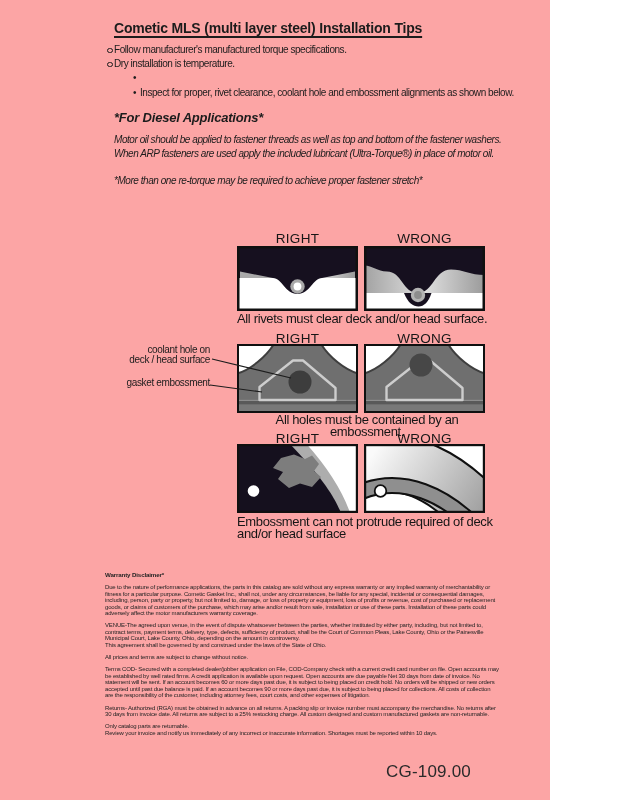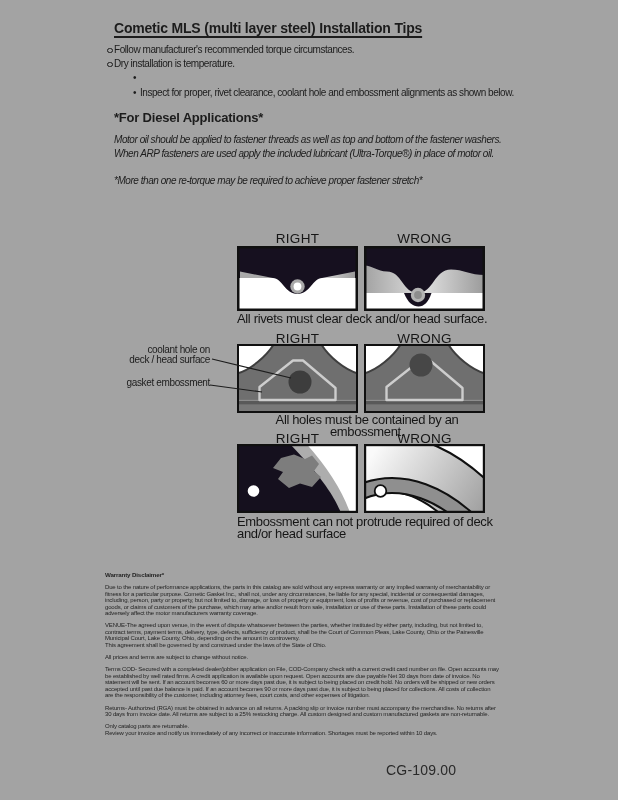--- a/index.html
+++ b/index.html
@@ -4,7 +4,7 @@
 <style>
   html,body{margin:0;padding:0;background:#ffffff;}
   .page{
-    position:relative;width:618px;height:800px;background:#a3a3a3;overflow:hidden;
+    position:relative;width:550px;height:800px;background:#fca5a5;overflow:hidden;
     font-family:"Liberation Sans", sans-serif;color:#1c1c1c;
   }
   

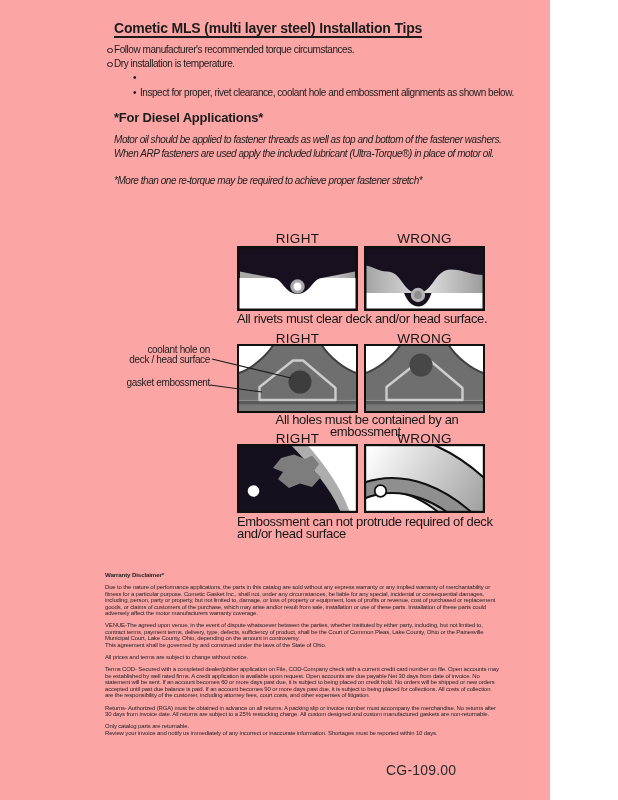--- a/index.html
+++ b/index.html
@@ -61,7 +61,7 @@
       <span class="bullet-marker">
           <span class="ring"></span>
         </span>
-      <span>Follow manufacturer's recommended torque circumstances.</span>
+      <span>Follow manufacturer's manufactured torque specifications.</span>
     </div>
     <div class="bullet-row">
       <span class="bullet-marker">

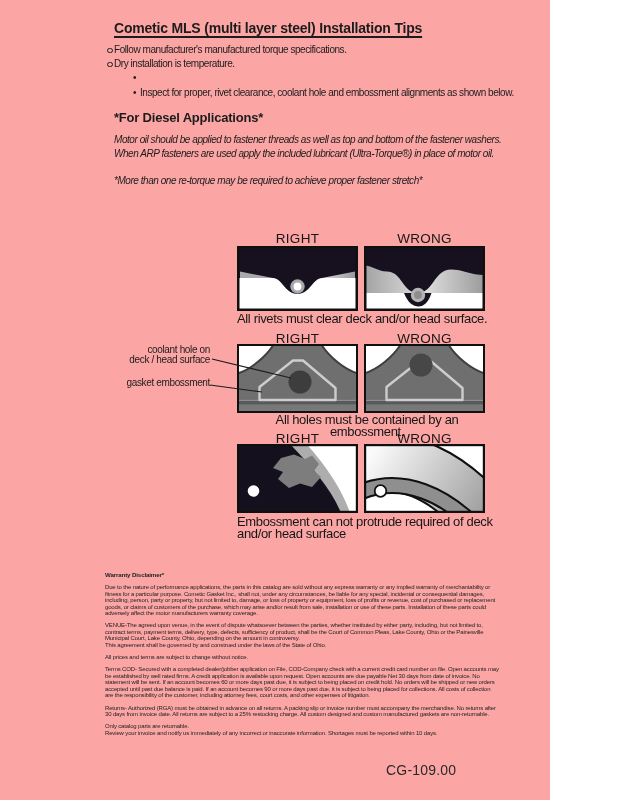--- a/index.html
+++ b/index.html
@@ -21,7 +21,7 @@
   }
   .sub-row{padding-left:26px;}
   .sub-row .dot{width:7px;flex:0 0 7px;font-size:10px;line-height:14.2px;}
-  .diesel-heading{font-size:13px;font-weight:bold;letter-spacing:-0.2px;padding-left:7px;margin:10px 0 0 0;}
+  .diesel-heading{font-size:13px;font-weight:bold;letter-spacing:-0.2px;padding-left:7px;margin:10px 0 0 0;font-style:italic;}
   .para{
     font-size:10px;line-height:14px;letter-spacing:-0.45px;padding-left:7px;margin:8.5px 0 0 0;
     white-space:pre-line;

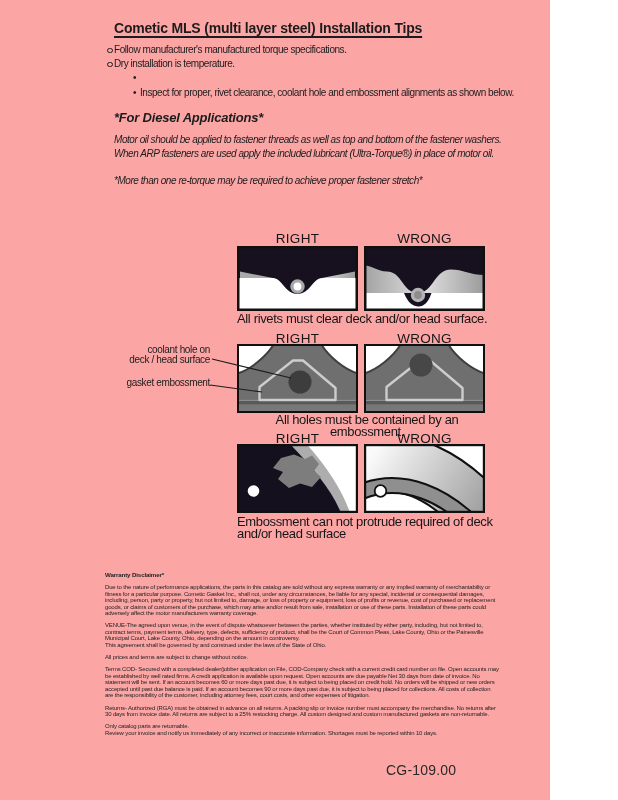--- a/index.html
+++ b/index.html
@@ -47,7 +47,7 @@
   .disclaimer h3{font-size:6.2px;margin:0 0 6px 0;font-weight:bold;}
   .tiny-para{white-space:pre-line;margin:0 0 6px 0;}
   
-  .page-number{position:absolute;left:386px;top:762px;font-size:14px;letter-spacing:0.2px;color:#2a2a2a;}
+  .page-number{position:absolute;left:386px;top:762px;font-size:17px;letter-spacing:0.2px;color:#2a2a2a;}
 </style>
 </head>
 <body>

